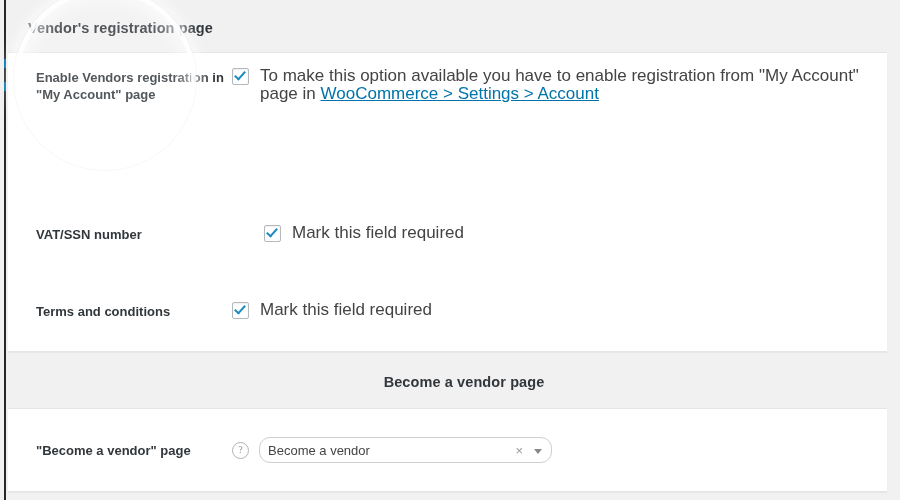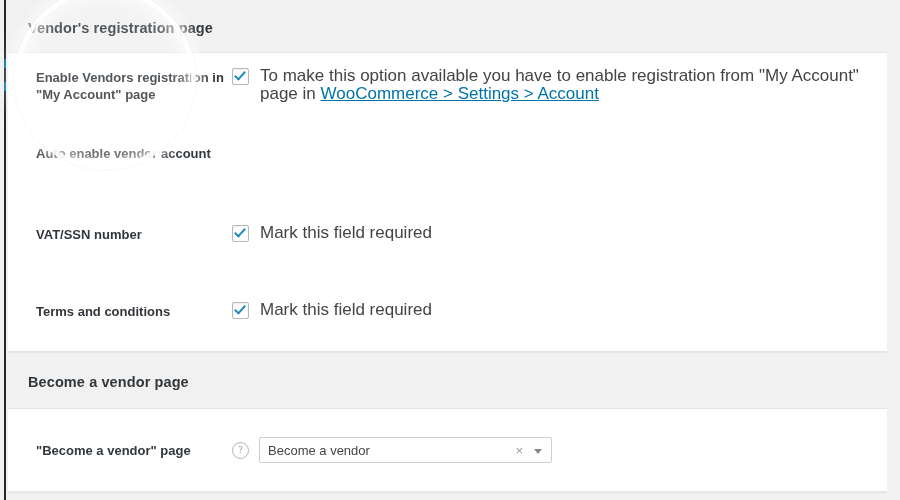--- a/index.html
+++ b/index.html
@@ -215,7 +215,6 @@
     </div>
 
     <div class="row" style="padding-top:16px;padding-bottom:14px;">
-      <div class="label">Auto enable vendor account</div>
     </div>
 
     <div class="row" style="padding-top:17px;padding-bottom:10px;">

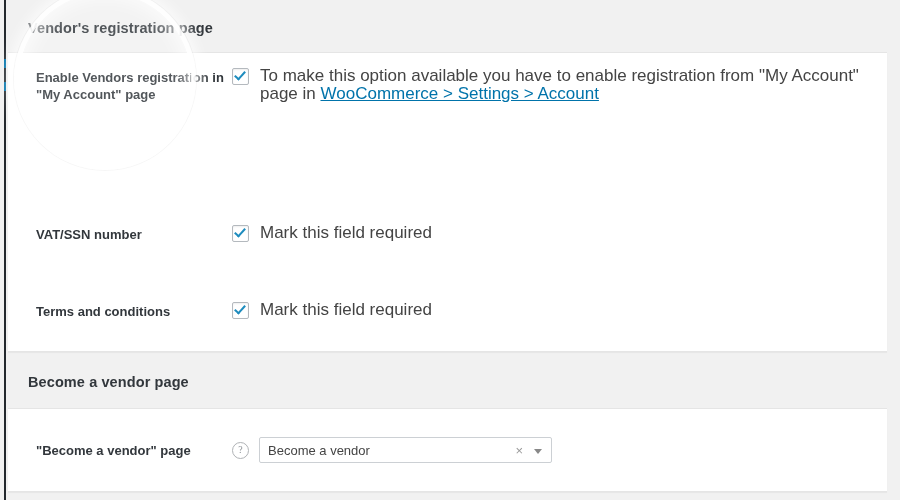--- a/index.html
+++ b/index.html
@@ -217,7 +217,7 @@
     <div class="row" style="padding-top:16px;padding-bottom:14px;">
     </div>
 
-    <div class="row" style="padding-top:17px;padding-bottom:10px;">
+    <div class="row" style="padding-top:17px;padding-bottom:10px;gap:32px;">
       <div class="label">VAT/SSN number</div>
       <div class="field">
         <div class="cb checked"></div>

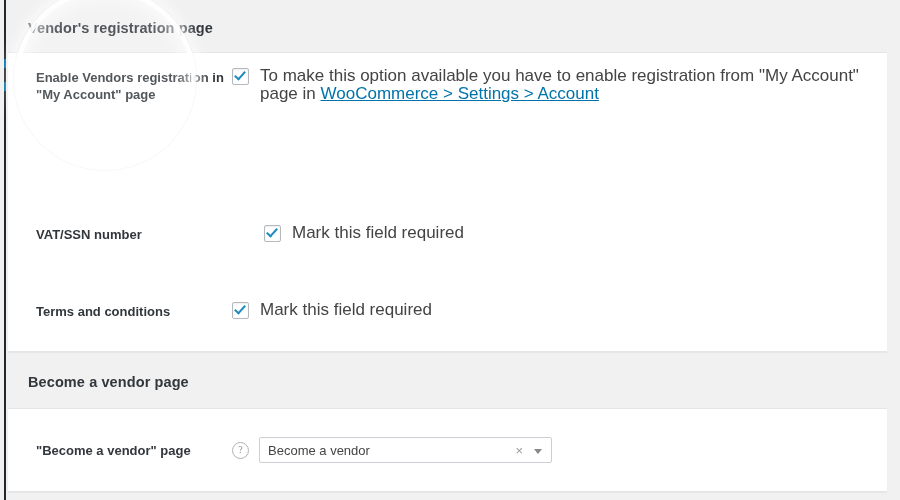--- a/index.html
+++ b/index.html
@@ -235,7 +235,7 @@
 
   </div>
 
-  <div class="section-heading" style="height:56px;line-height:60px;">Become a vendor page</div>
+  <div class="section-heading" style="height:56px;line-height:60px;text-align:center;">Become a vendor page</div>
 
   <div class="panel">
     <div class="row" style="padding-top:16px;padding-bottom:16px;align-items:center;">

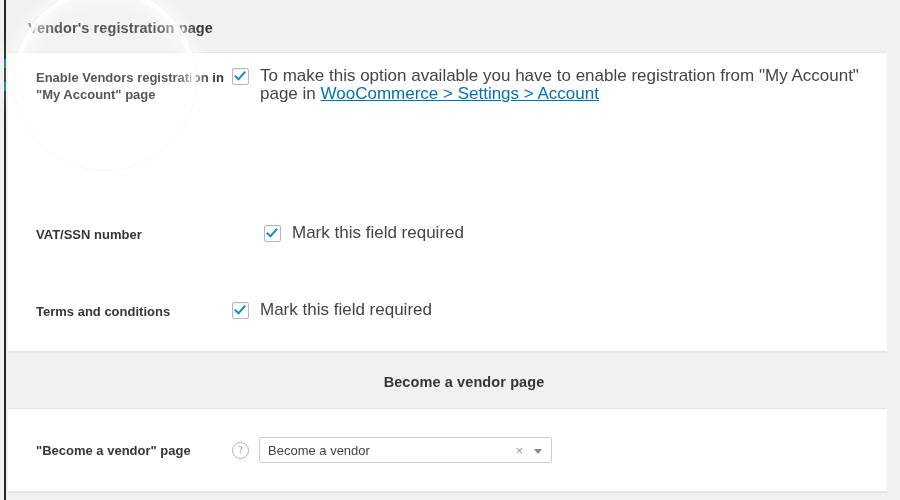--- a/index.html
+++ b/index.html
@@ -144,7 +144,7 @@
     height: 26px;
     background: #fff;
     border: 1px solid #ccd0d4;
-    border-radius: 2px;
+    border-radius: 11px;
     box-sizing: border-box;
     cursor: pointer;
   }

